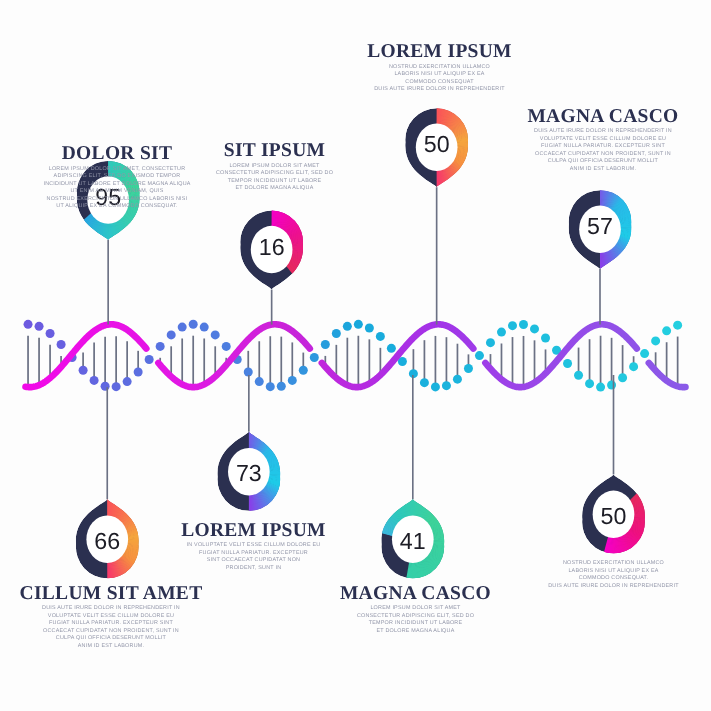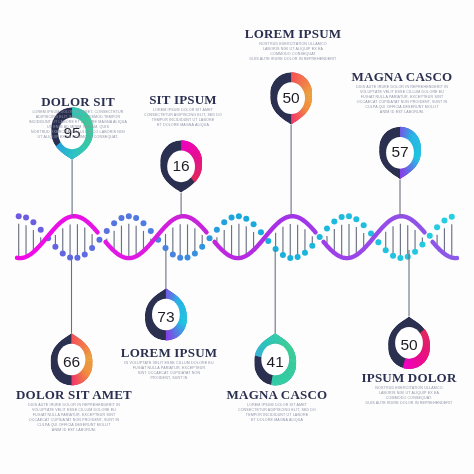--- a/index.html
+++ b/index.html
@@ -1085,7 +1085,6 @@
         </div>
       </div>
       <div class="blk" style="left: 348px; top: 373px; width: 122px;">
-        <div class="ttl">IPSUM DOLOR</div>
         <div class="bdy">
           <div>NOSTRUD EXERCITATION ULLAMCO</div>
           <div>LABORIS NISI UT ALIQUIP EX EA</div>

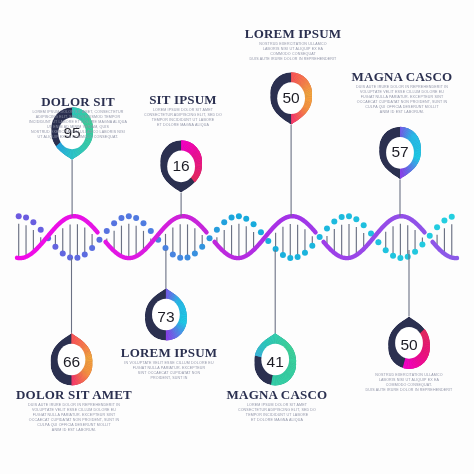--- a/index.html
+++ b/index.html
@@ -1065,7 +1065,7 @@
         </div>
       </div>
       <div class="blk" style="left: 10px; top: 390px; width: 128px;">
-        <div class="ttl">DOLOR SIT AMET</div>
+        <div class="ttl">CILLUM SIT AMET</div>
         <div class="bdy">
           <div>DUIS AUTE IRURE DOLOR IN REPREHENDERIT IN</div>
           <div>VOLUPTATE VELIT ESSE CILLUM DOLORE EU</div>

